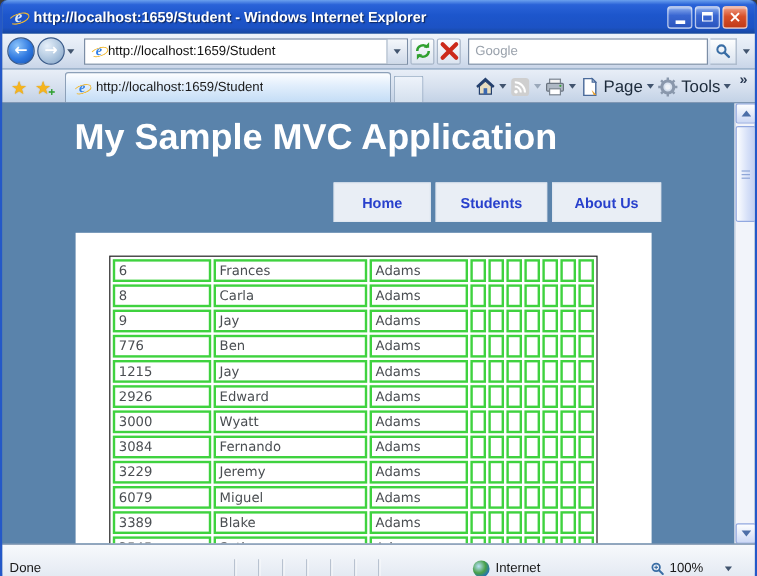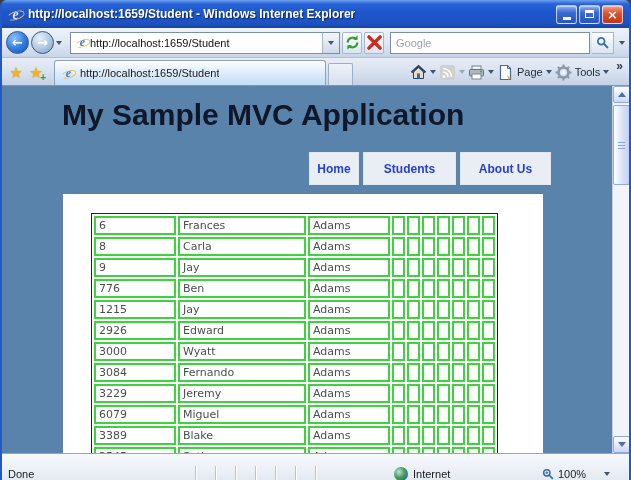--- a/index.html
+++ b/index.html
@@ -76,7 +76,7 @@
   .tabstub { width:25px; height:22px; border:1px solid #9db0c6; border-bottom:none;
     border-radius:2px 2px 0 0; background:linear-gradient(180deg,#eef3fa,#d4e0ee); margin-left:2px; }
   .cmdright { margin-left:auto; display:flex; align-items:center; gap:3px; height:26px; }
-  .cmdlabel { font-size:11px; color:#1c2a3a; }
+  .cmdlabel { font-size:14px; color:#1c2a3a; }
   .chevron { font-size:12px; font-weight:bold; color:#2a3a52; align-self:flex-start;
     line-height:12px; margin:1px 2px 0 4px; }
   .icon16 { width:17px; height:17px; display:inline-block; }

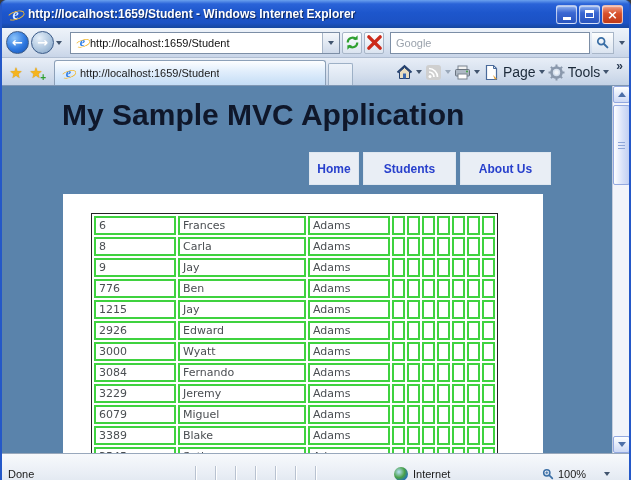--- a/index.html
+++ b/index.html
@@ -84,7 +84,7 @@
   
   .viewport { position:relative; height:367px; background:#5a83ab; overflow:hidden; }
   .pagearea { position:absolute; left:0; top:0; bottom:0; right:17px; overflow:hidden; }
-  .heading { position:absolute; left:60px; top:12px; color:#0f172a; font-size:30px;
+  .heading { position:absolute; left:60px; top:12px; color:#ffffff; font-size:30px;
     font-weight:bold; letter-spacing:0; white-space:nowrap; }
   .nav { position:absolute; top:66px; right:61px; display:flex; gap:4px; }
   .navbtn { height:33px; background:#e9eef5; border:1px solid #dfe7f0;

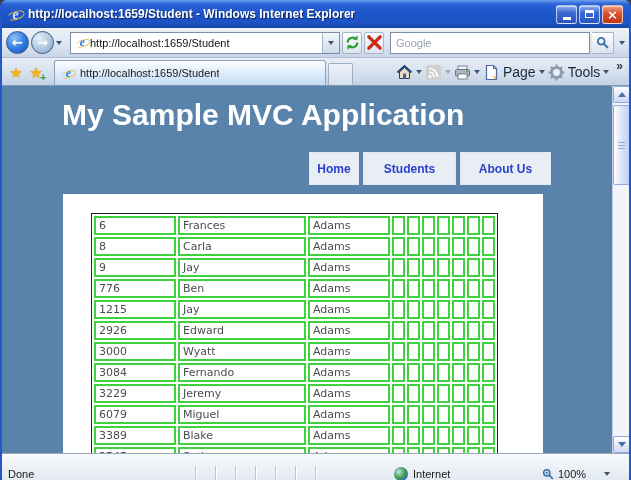--- a/index.html
+++ b/index.html
@@ -90,7 +90,7 @@
   .navbtn { height:33px; background:#e9eef5; border:1px solid #dfe7f0;
     display:flex; align-items:center; justify-content:center;
     font-size:12px; font-weight:bold; color:#2840cc; }
-  .navbtn.home { width:50px; } .navbtn.about { width:91px; } .navbtn.students { width:93px; }
+  .navbtn.home { width:81px; } .navbtn.about { width:91px; } .navbtn.students { width:93px; }
   .panel { position:absolute; left:61px; top:108px; bottom:0; width:480px; background:#fff;
     overflow:hidden; }
   table.students { border-collapse:separate; border-spacing:2px; border:1px solid #222;

